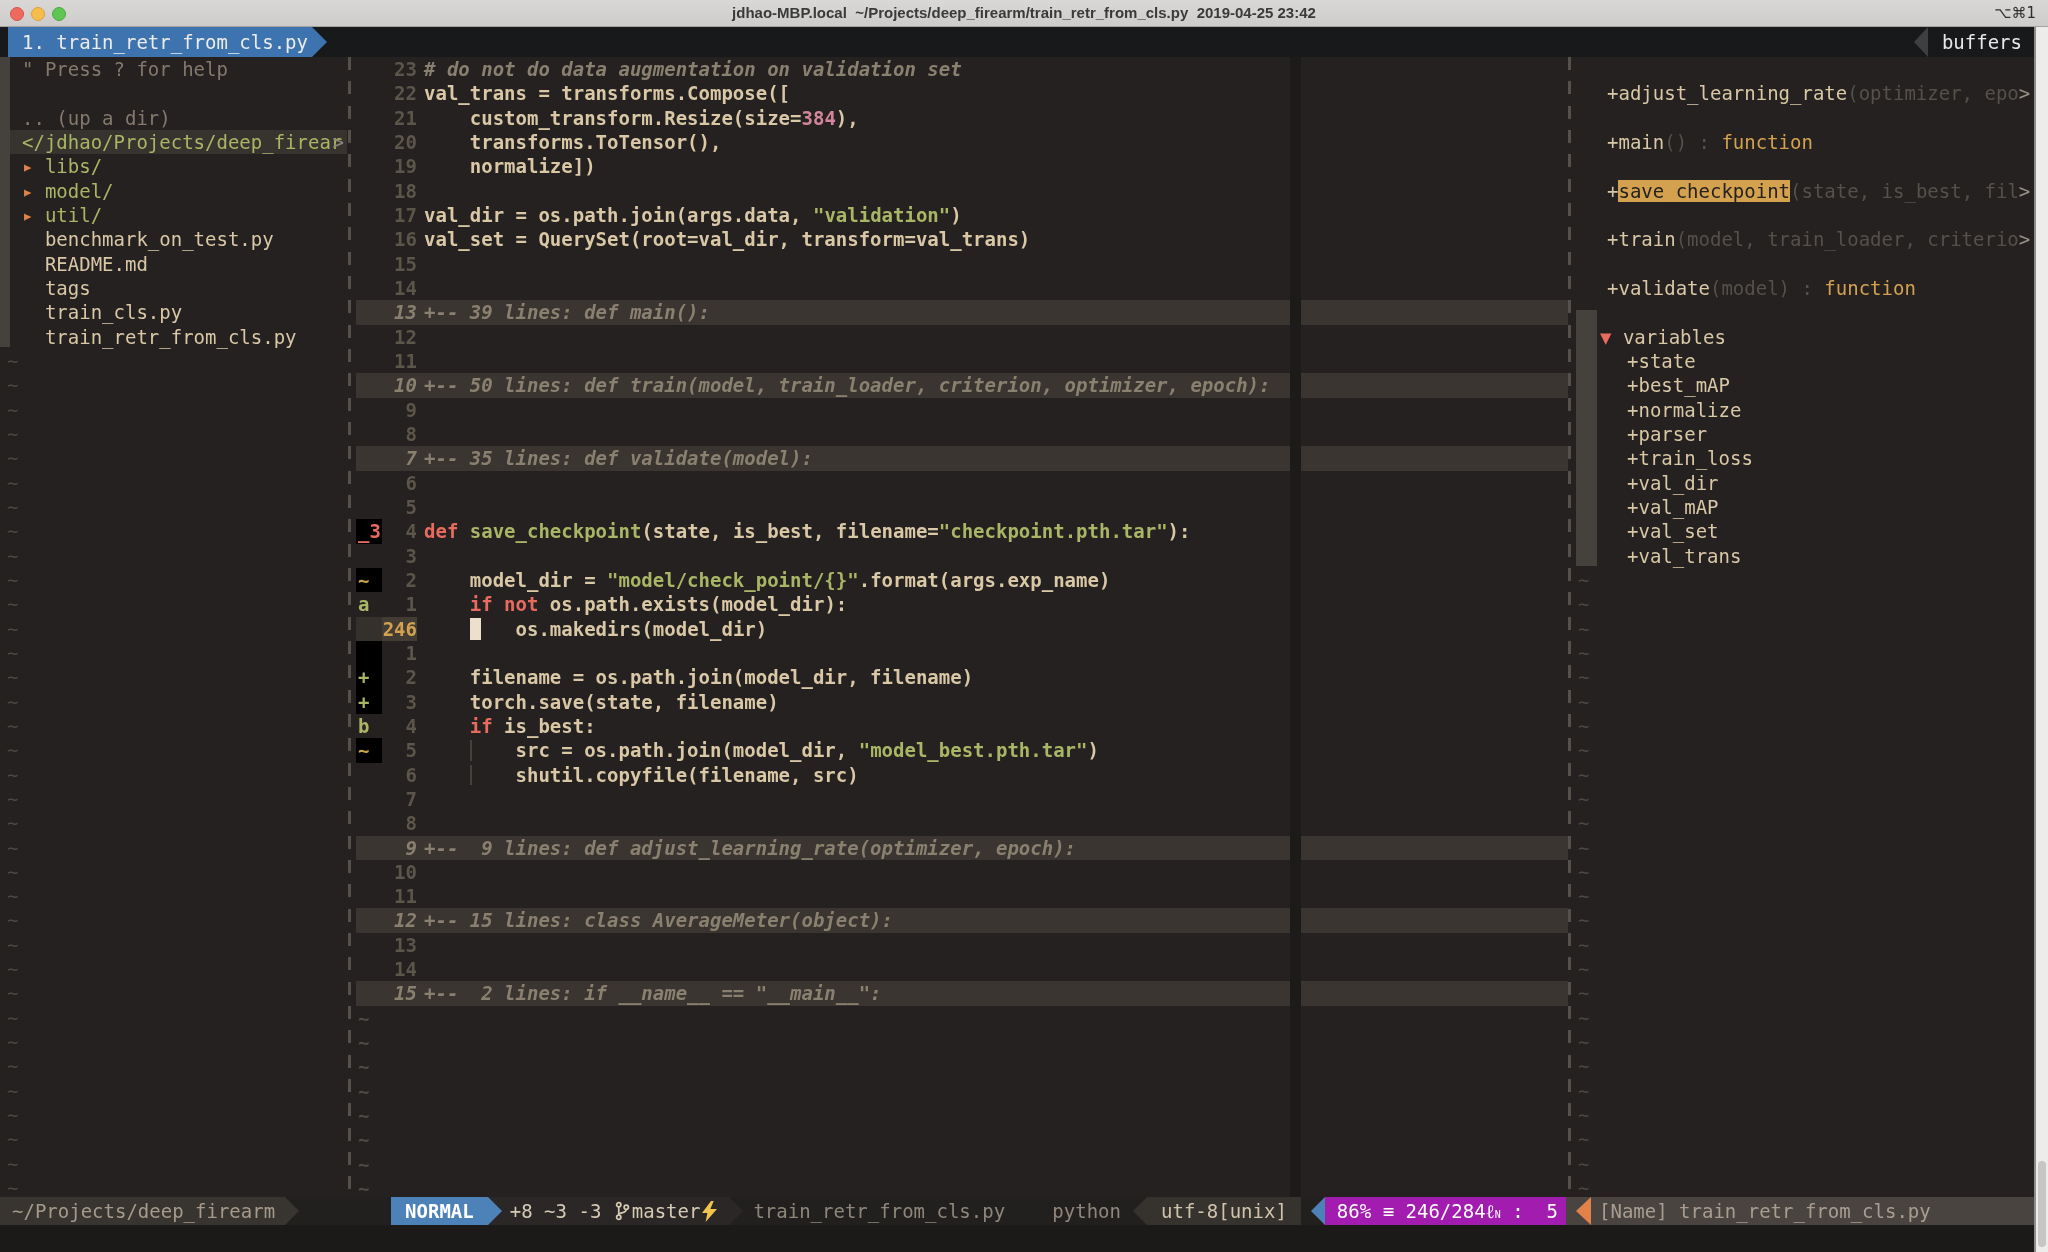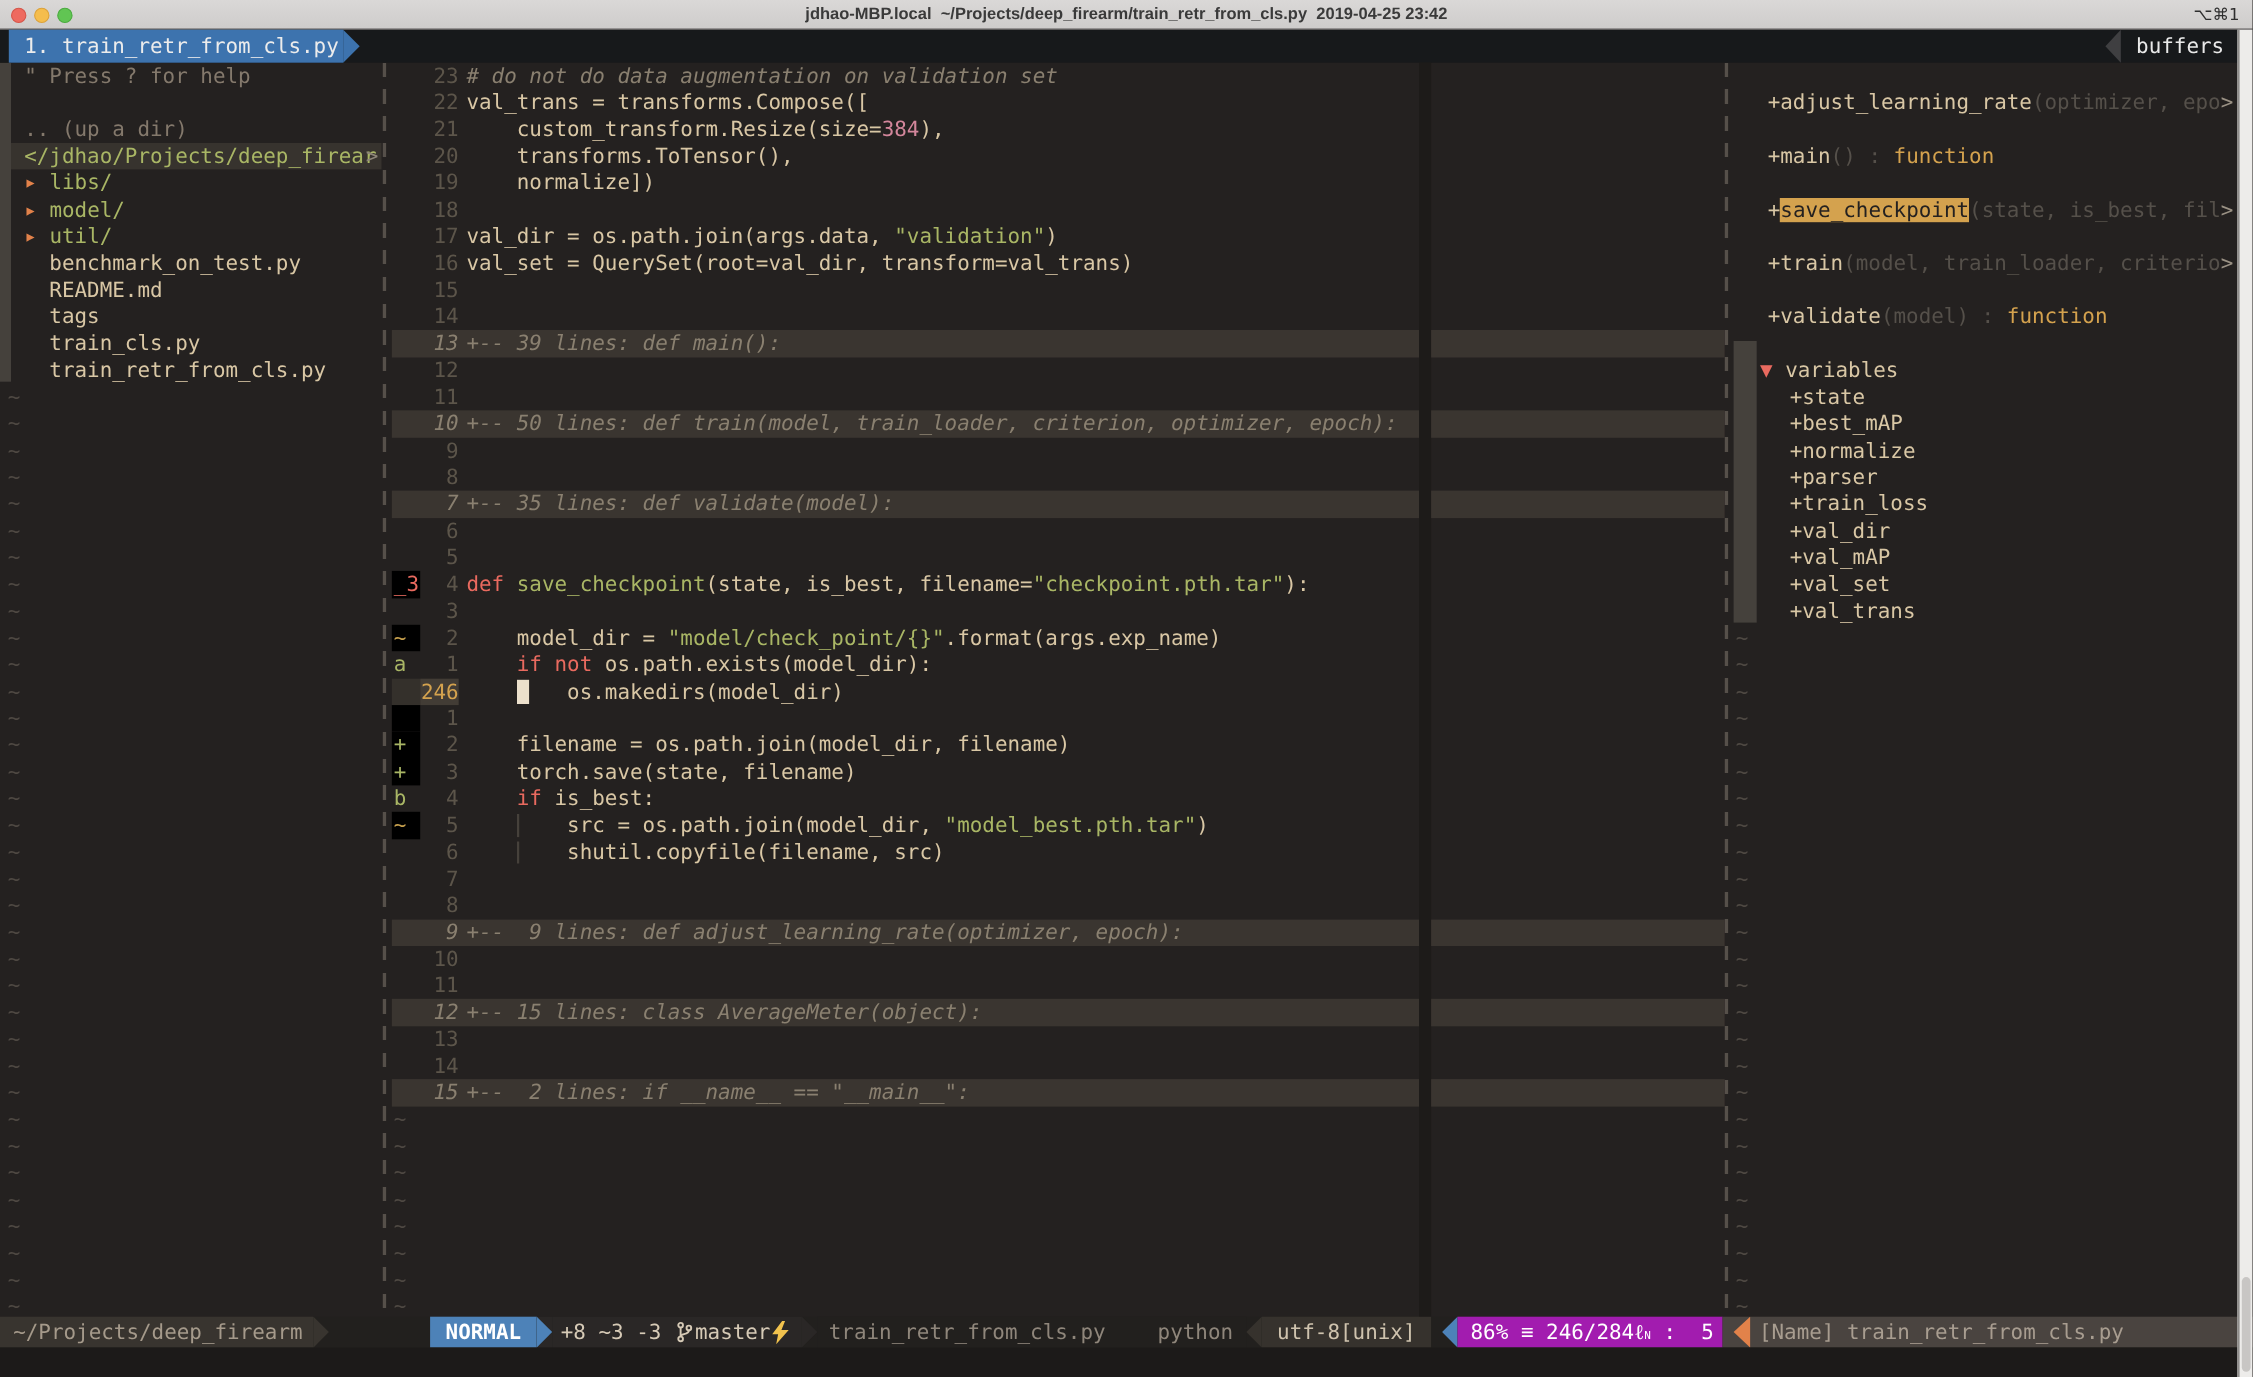--- a/index.html
+++ b/index.html
@@ -49,7 +49,7 @@
   .n-trunc{position:absolute;right:3px;color:#8d8579;}
   .tilde{color:#4f4943;}
   
-  .crow{display:flex;}
+  .crow{display:flex;font-weight:bold;}
   .crow .sign{width:24px;padding-left:2px;flex:none;box-sizing:content-box;}
   .crow .num{width:35px;flex:none;text-align:right;color:#5c554a;}
   .crow .ctext{margin-left:7px;position:relative;}

